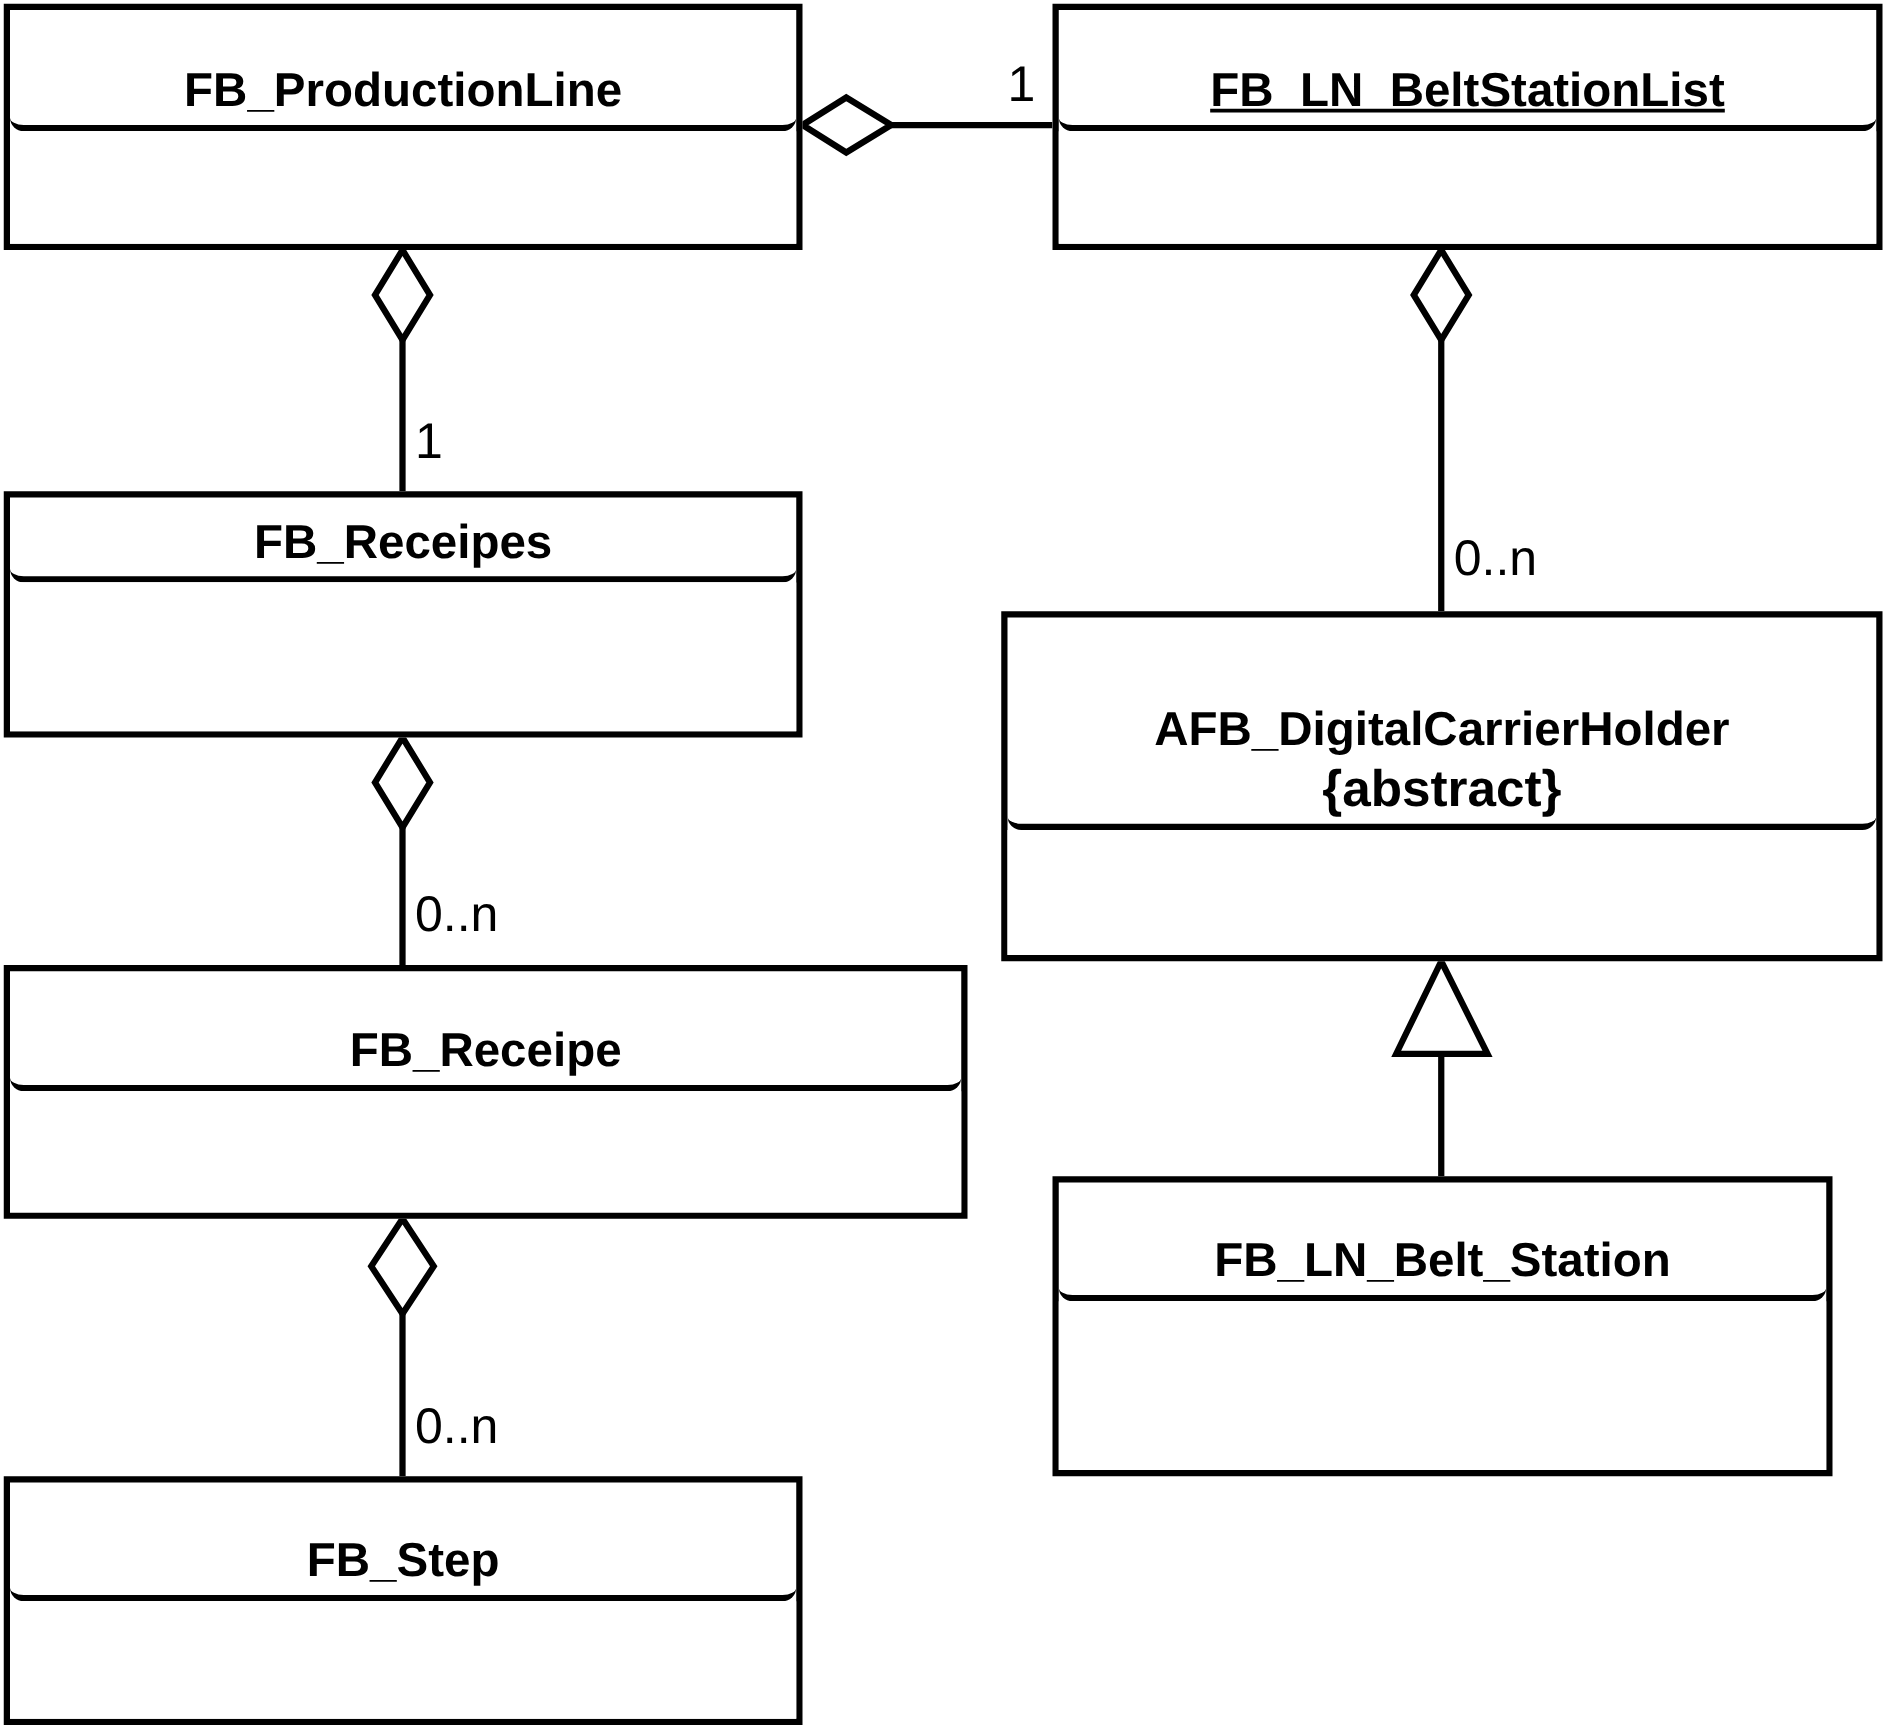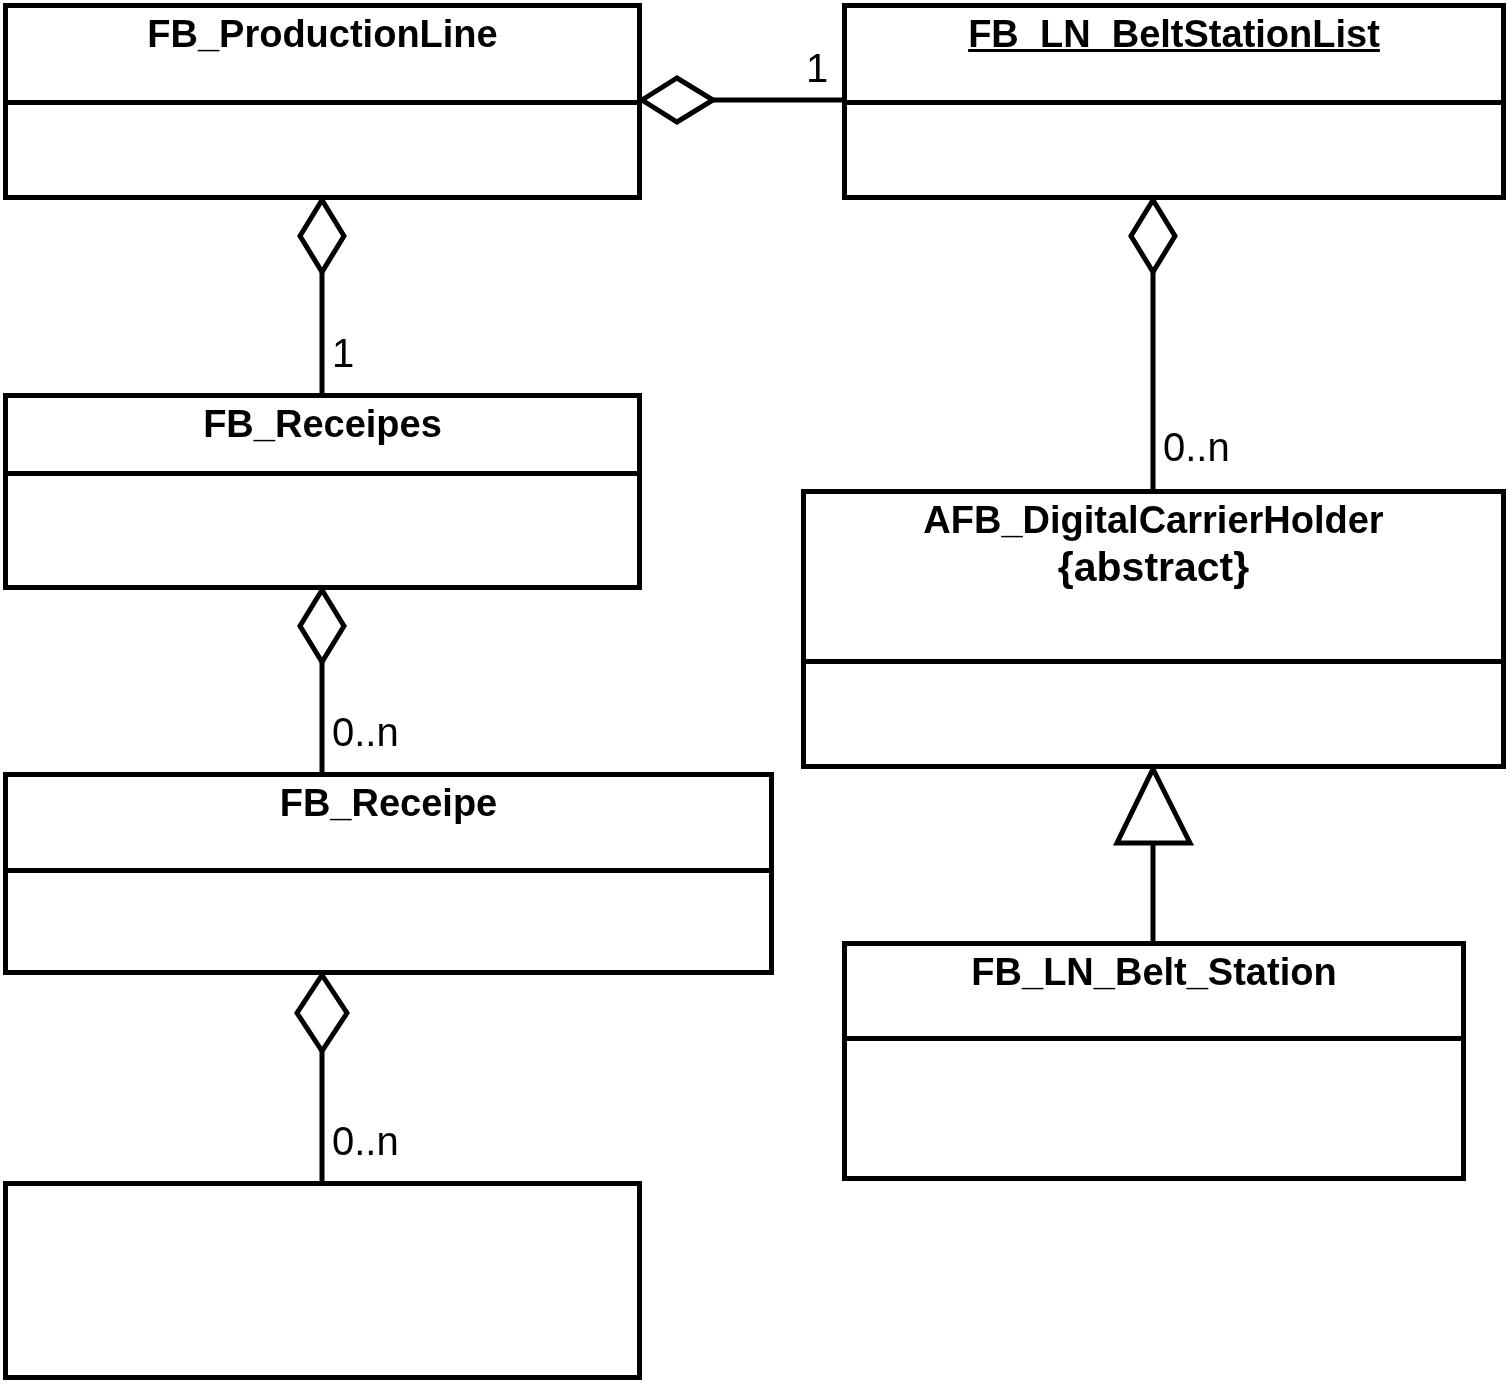--- a/index.html
+++ b/index.html
@@ -35,7 +35,7 @@
     display: flex;
     flex-direction: column;
     align-items: center;
-    justify-content: flex-start;
+    justify-content: flex-end;
     font-weight: bold;
     font-size: 38px;
     color: #000000;
@@ -44,6 +44,7 @@
     border-bottom: 5px solid #000000;
     padding: 4px 0;
     white-space: nowrap;
+    border-radius: 11px;
   }
   .uml-title .stereo {
     font-weight: bold;

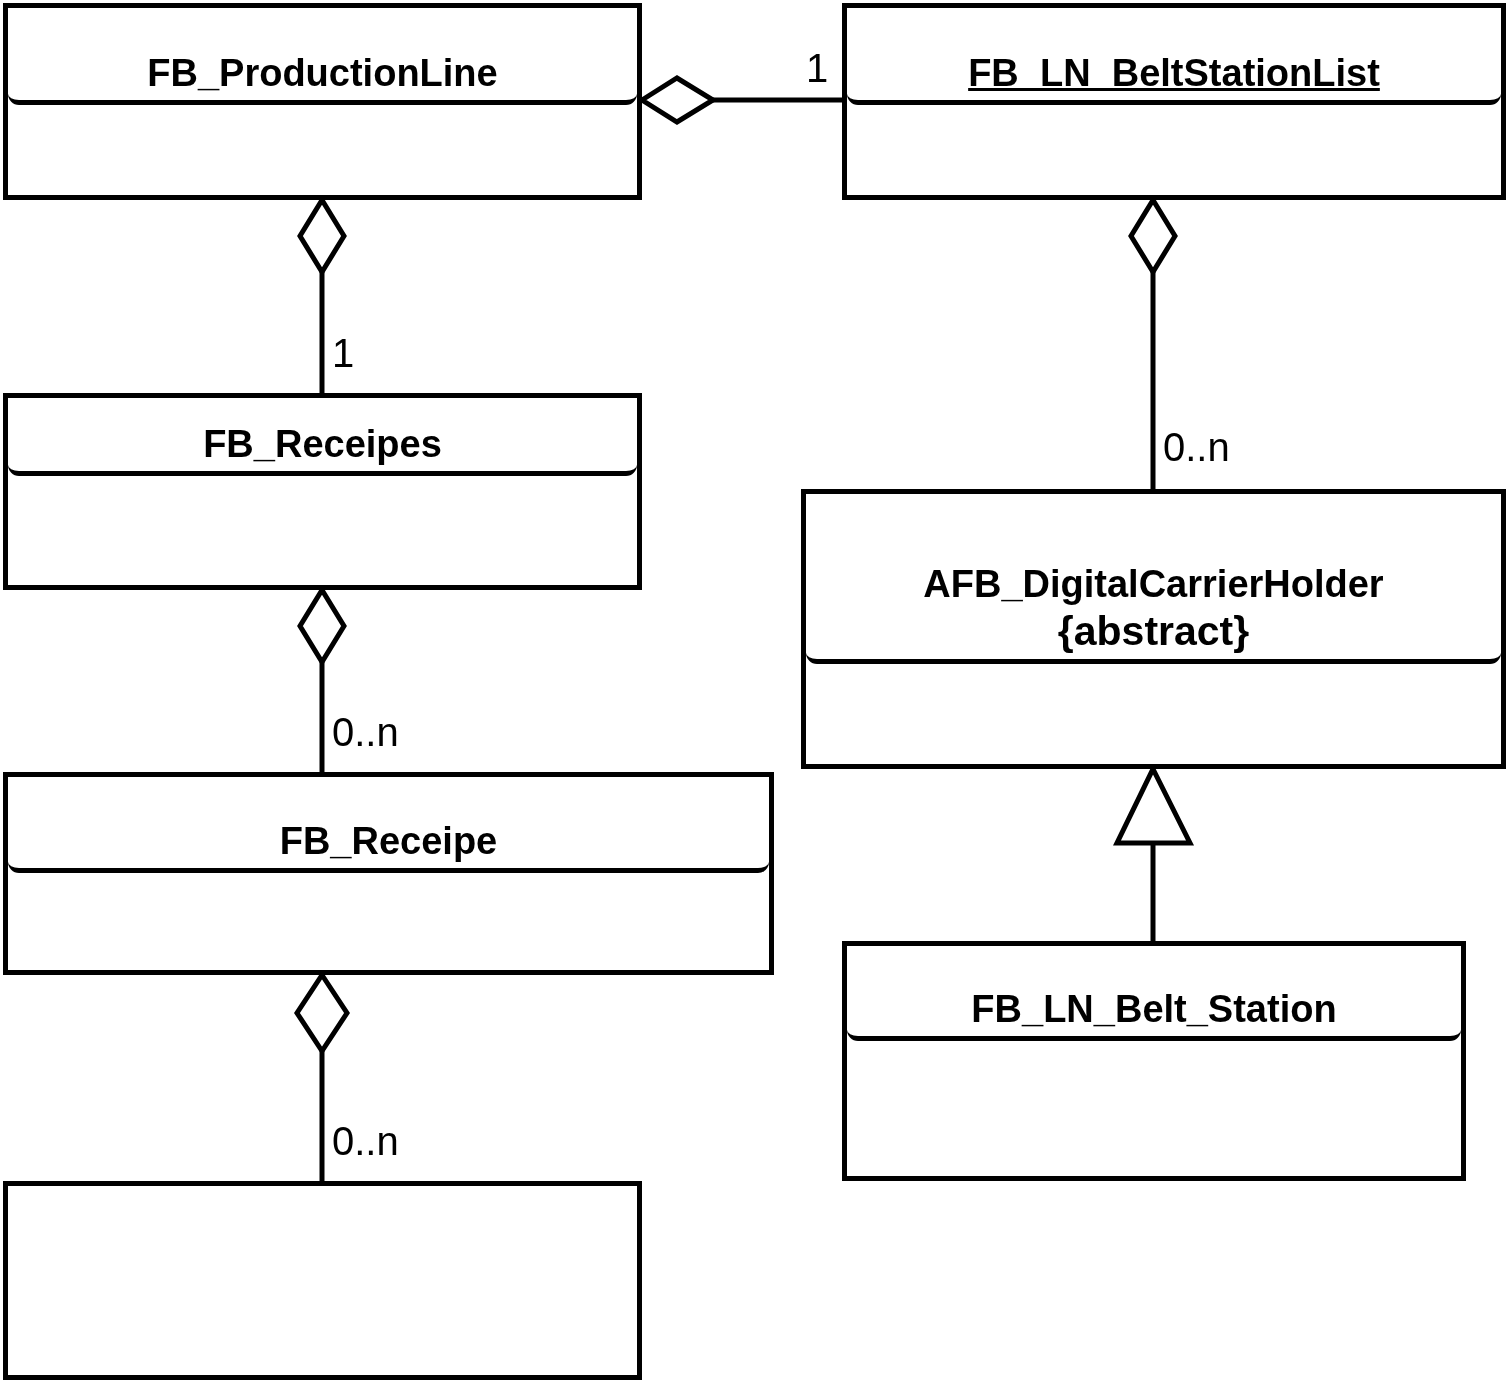--- a/index.html
+++ b/index.html
@@ -117,7 +117,7 @@
   </div>
 
   <div class="uml-class" style="left:3px; top:393px; width:639px; height:197px;">
-    <div class="uml-title" style="height:78px;">
+    <div class="uml-title" style="height:68px;">
       <span>FB_Receipes</span>
     </div>
     <div class="uml-attrs"></div>

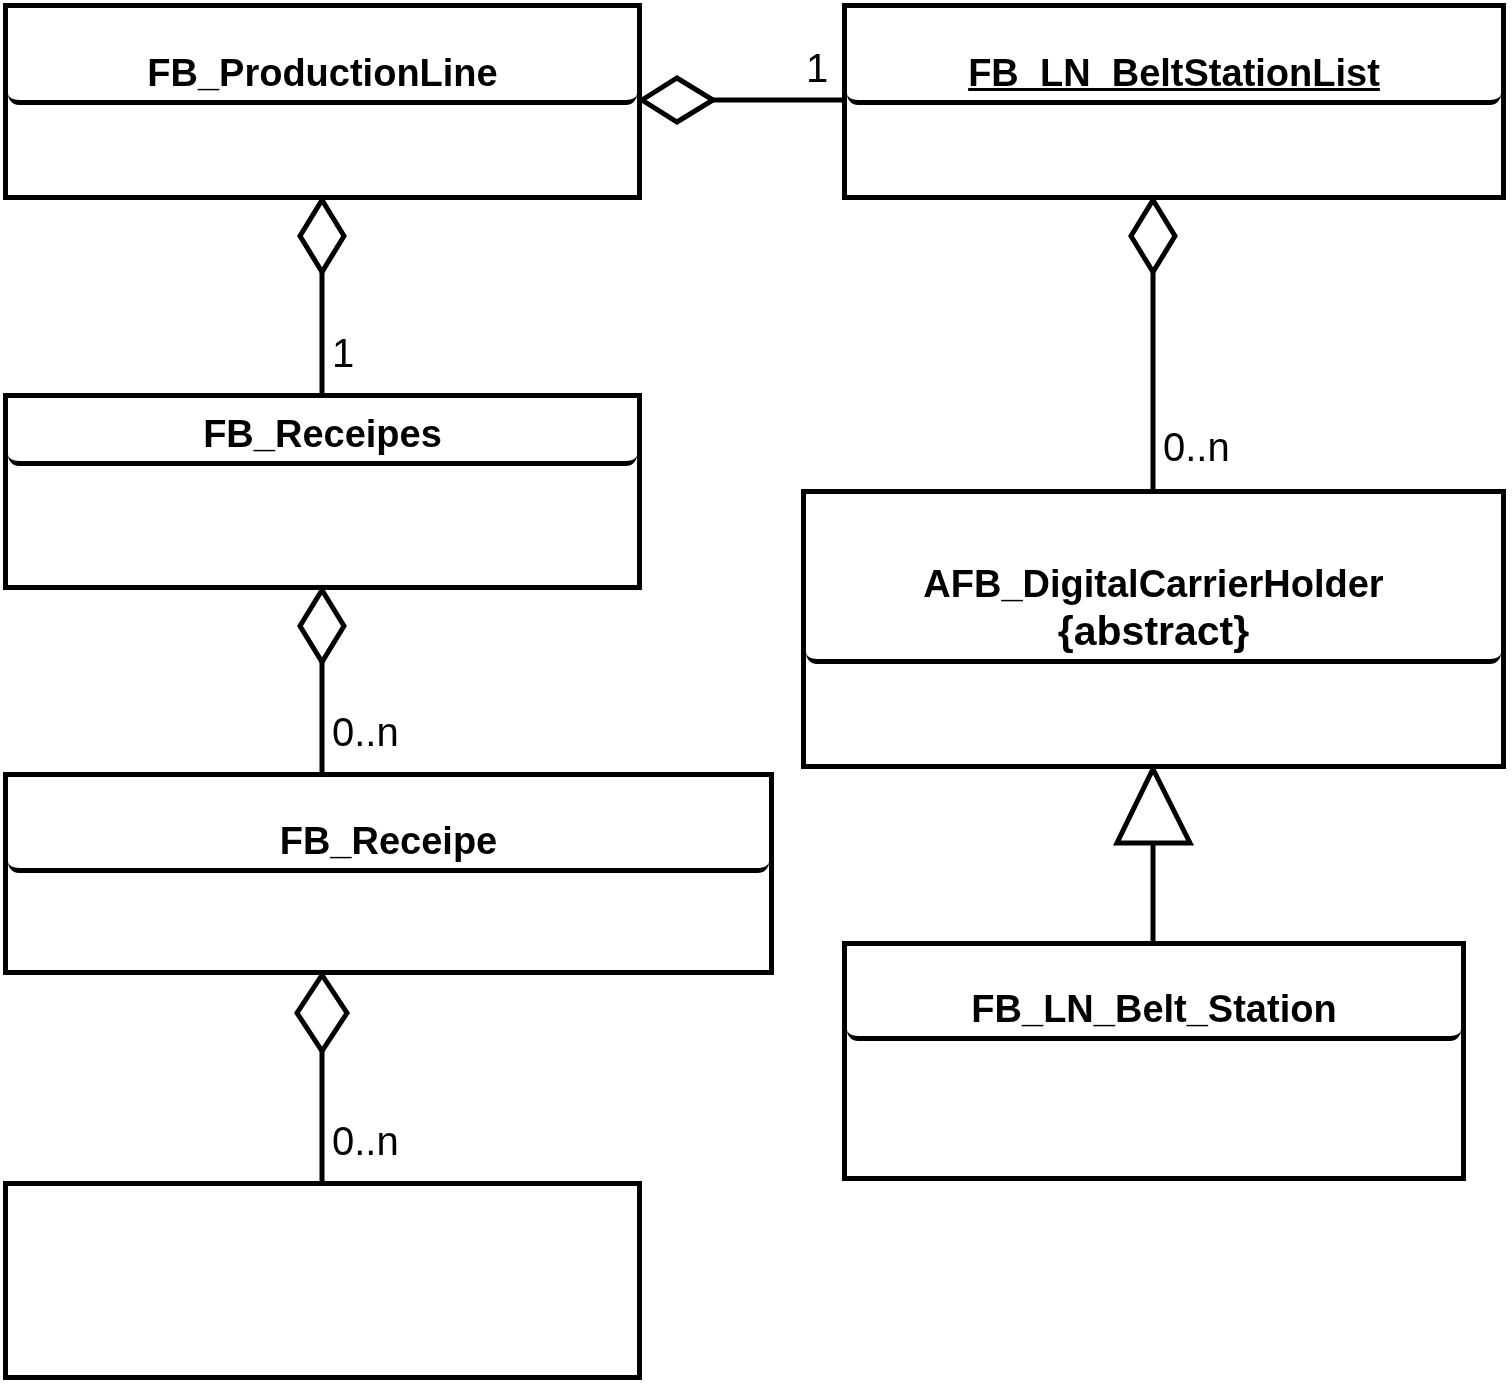--- a/index.html
+++ b/index.html
@@ -146,6 +146,9 @@
   </div>
 
   <div class="uml-class" style="left:3px; top:1181px; width:639px; height:199px;">
+    <div class="uml-title" style="height:95px;">
+      <span>FB_Step</span>
+    </div>
     <div class="uml-attrs"></div>
   </div>
 

